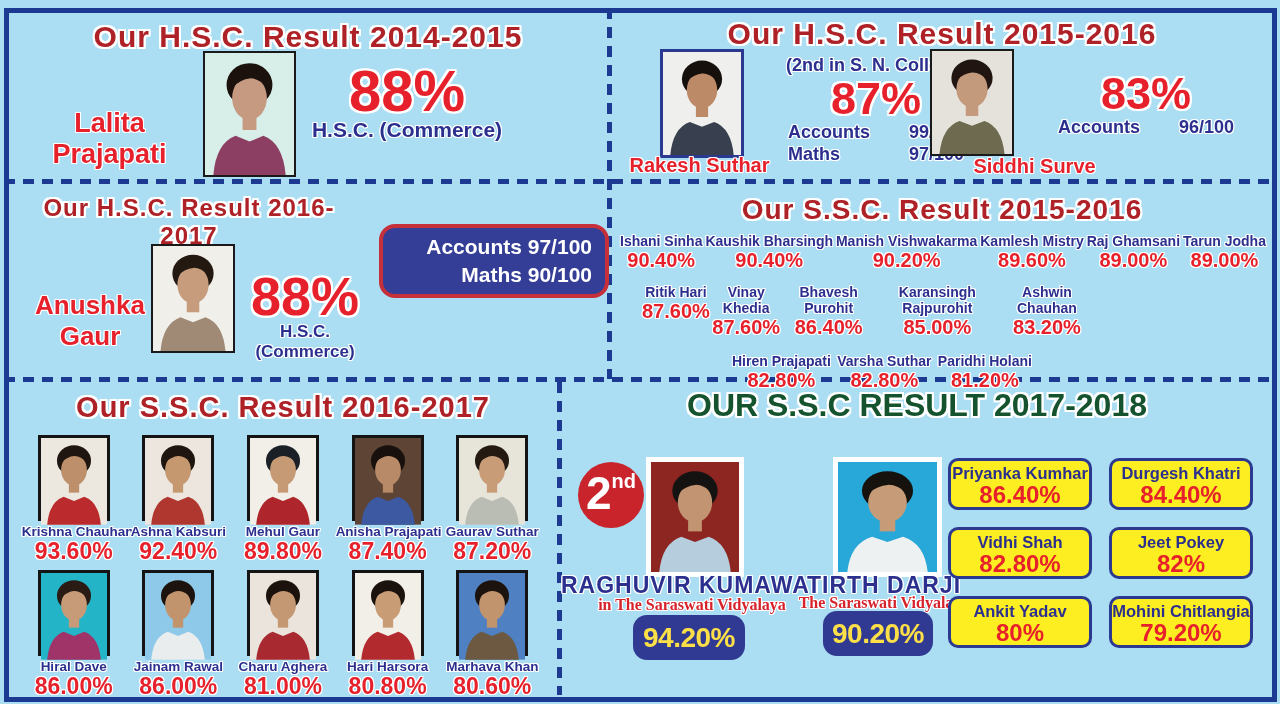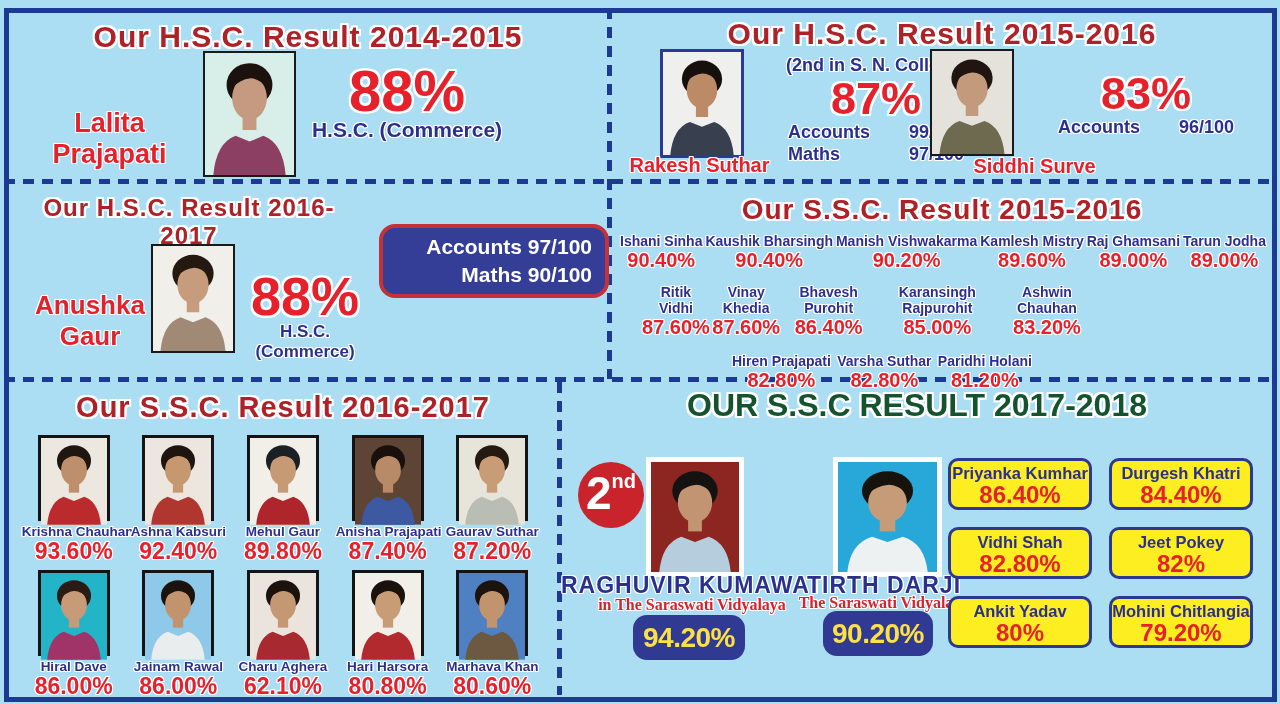--- a/index.html
+++ b/index.html
@@ -220,7 +220,7 @@
     </div>
     <div class="d-row d-row2">
       <div class="d-cell">
-        <div class="navy ow d-name">Ritik Vidhi</div>
+        <div class="navy ow d-name">Ritik Hari</div>
         <div class="red ow d-pct">87.60%</div>
       </div>
       <div class="d-cell">

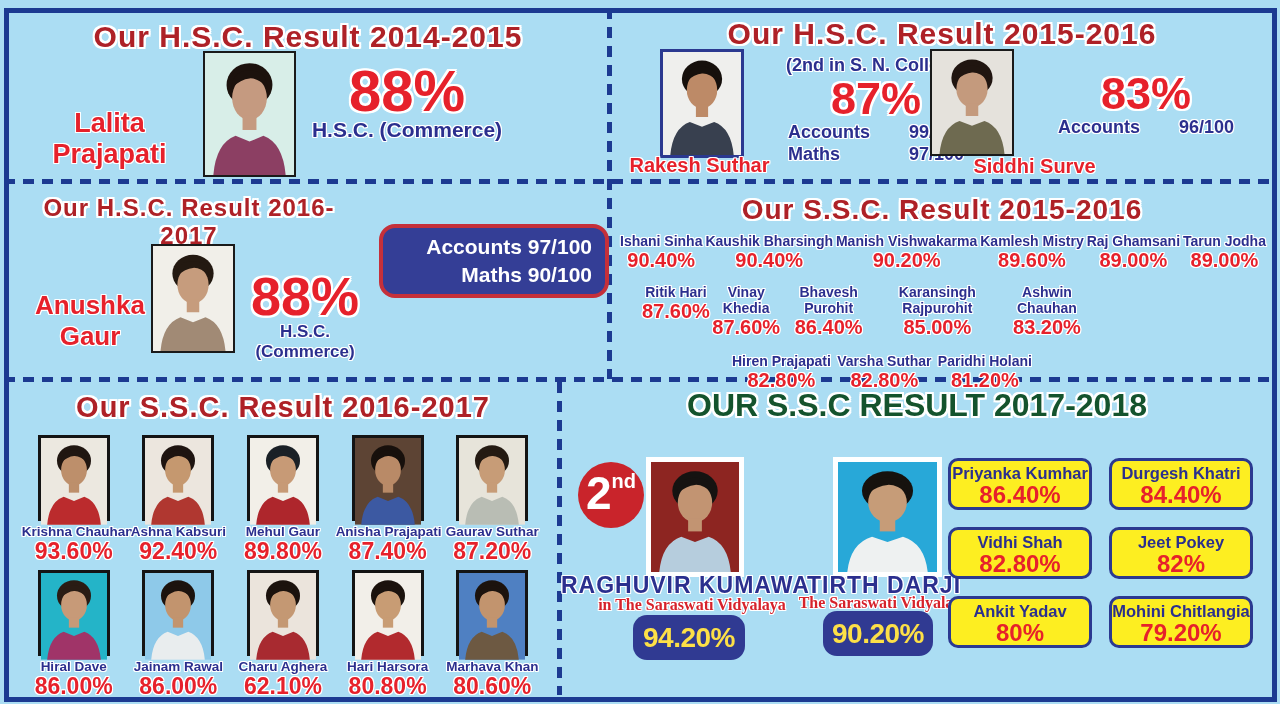--- a/index.html
+++ b/index.html
@@ -315,7 +315,7 @@
               <use href="#person"></use>
             </svg></div>
         <div class="navy ow e-name">Charu Aghera</div>
-        <div class="red ow e-pct">62.10%</div>
+        <div class="red ow e-pct">81.00%</div>
       </div>
       <div class="e-card">
         <div class="e-photo" style="--pbg: #f2efe9; --hair: #1b120d; --skin: #c89c74; --shirt: #b22a2e;"><svg viewBox="0 0 64 84" preserveAspectRatio="none">

